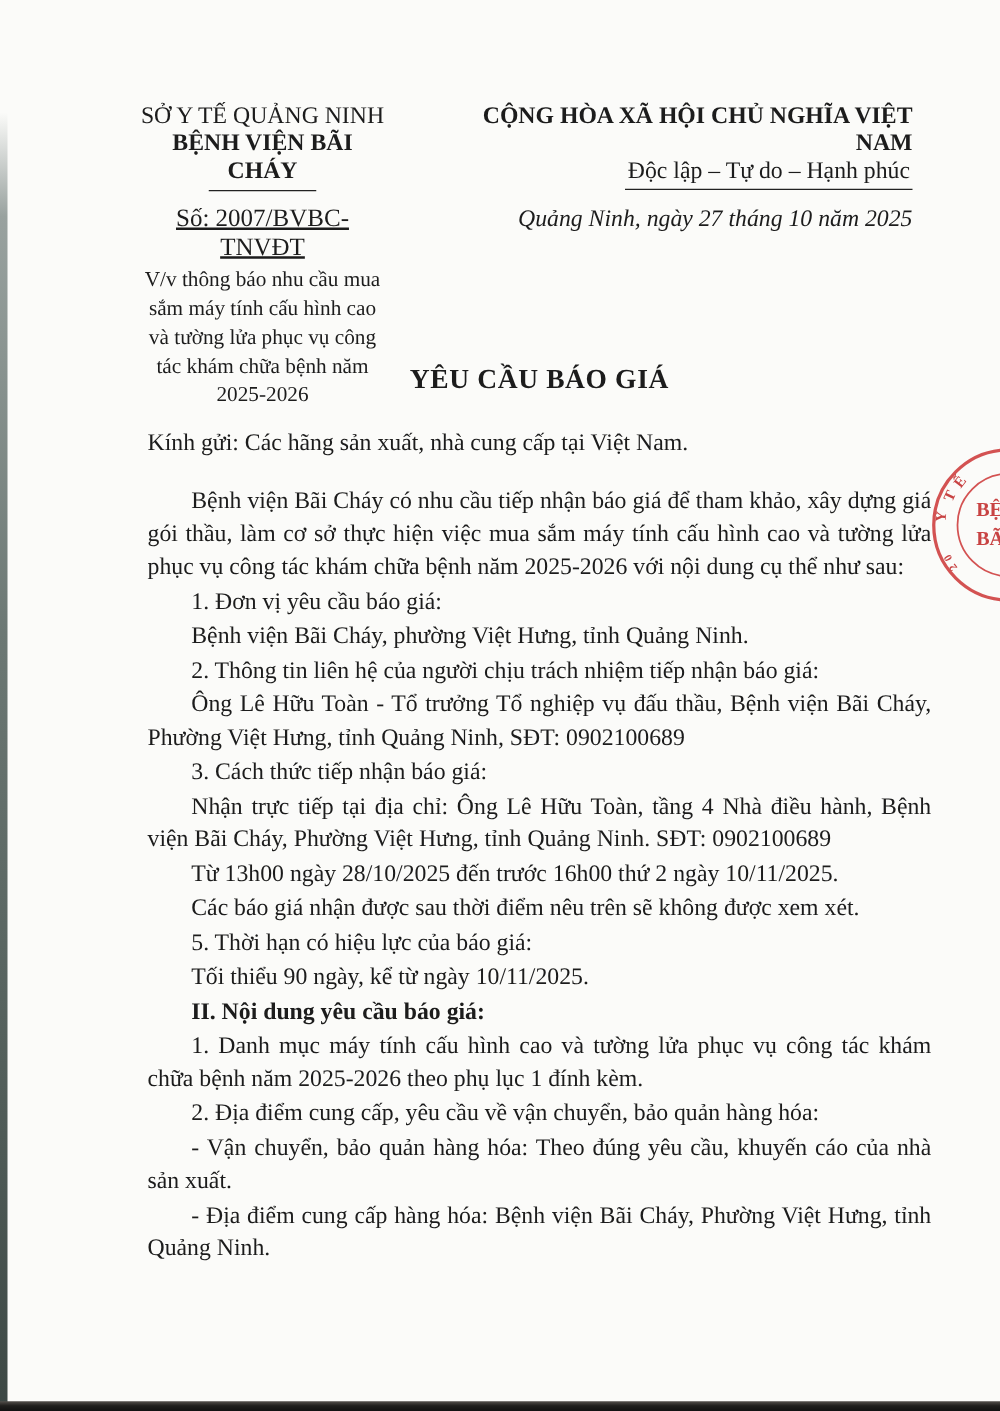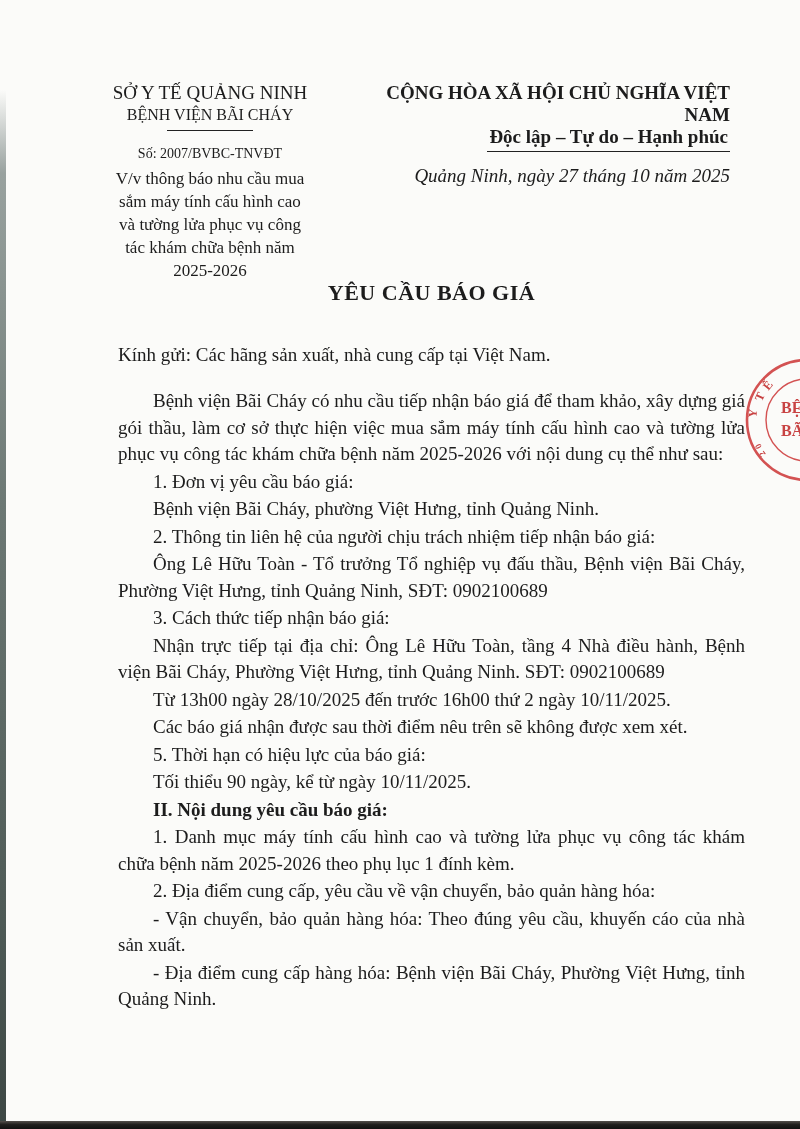--- a/index.html
+++ b/index.html
@@ -22,7 +22,7 @@
   .hdr-left { position:absolute; top:82px; left:112px; width:196px; text-align:center; }
   .hdr-right { position:absolute; top:82px; left:358px; width:372px; text-align:right; }
   .org-parent { font-size:19px; line-height:22px; }
-  .org-name  { font-size:16px; line-height:22px; font-weight:normal; }
+  .org-name  { font-size:19px; line-height:22px; font-weight:bold; }
   .org-rule  { width:86px; border-top:1.6px solid #222; margin:4px auto 11px auto; }
   .doc-number { font-size:14px; line-height:23px; }
   .doc-subject { font-size:17px; line-height:23px; margin-top:2px;font-family:Liberation Serif, serif; }

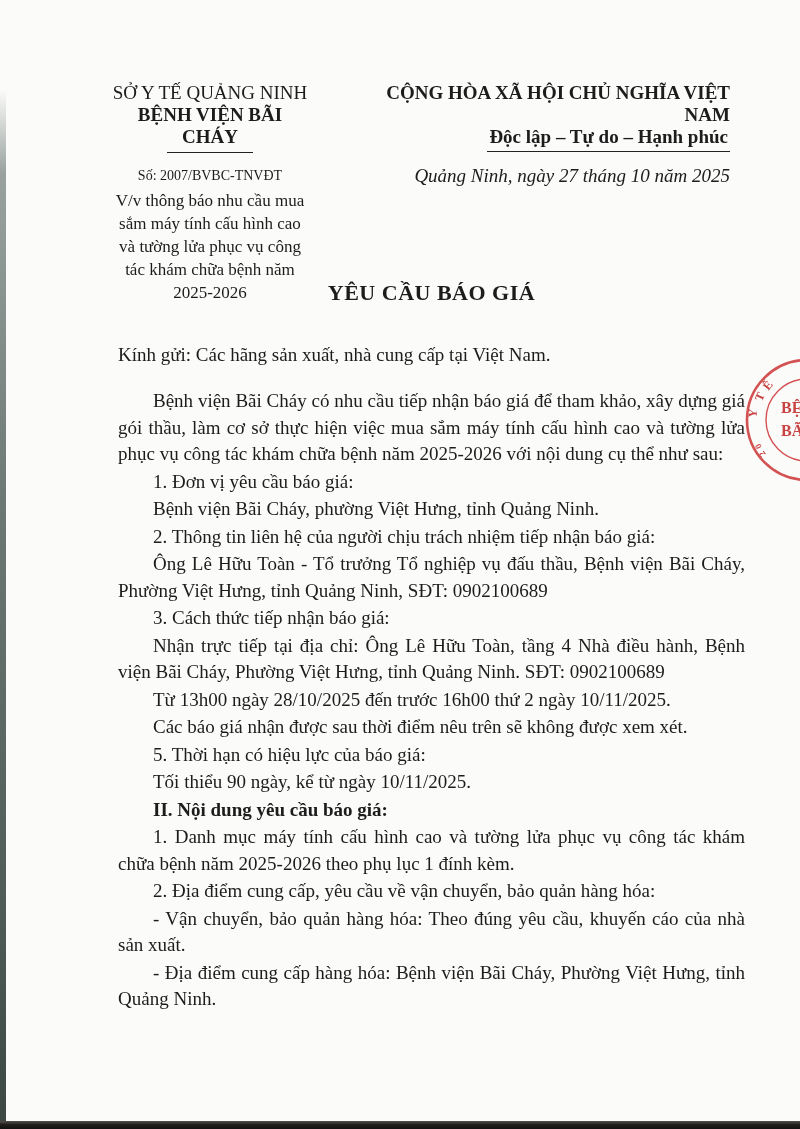--- a/index.html
+++ b/index.html
@@ -27,7 +27,7 @@
   .doc-number { font-size:14px; line-height:23px; }
   .doc-subject { font-size:17px; line-height:23px; margin-top:2px;font-family:Liberation Serif, serif; }
   .motto1 { font-size:19px; line-height:22px; font-weight:bold; }
-  .motto2 { display:inline-block; font-size:19px; line-height:22px; font-weight:bold;
+  .motto2 { display:inline-block; font-size:19px; line-height:22px; font-weight:normal;
             border-bottom:1.6px solid #222; padding:0 2px 3px 2px; }
   .place-date { font-size:19px; font-style:italic; margin-top:13px; }
   

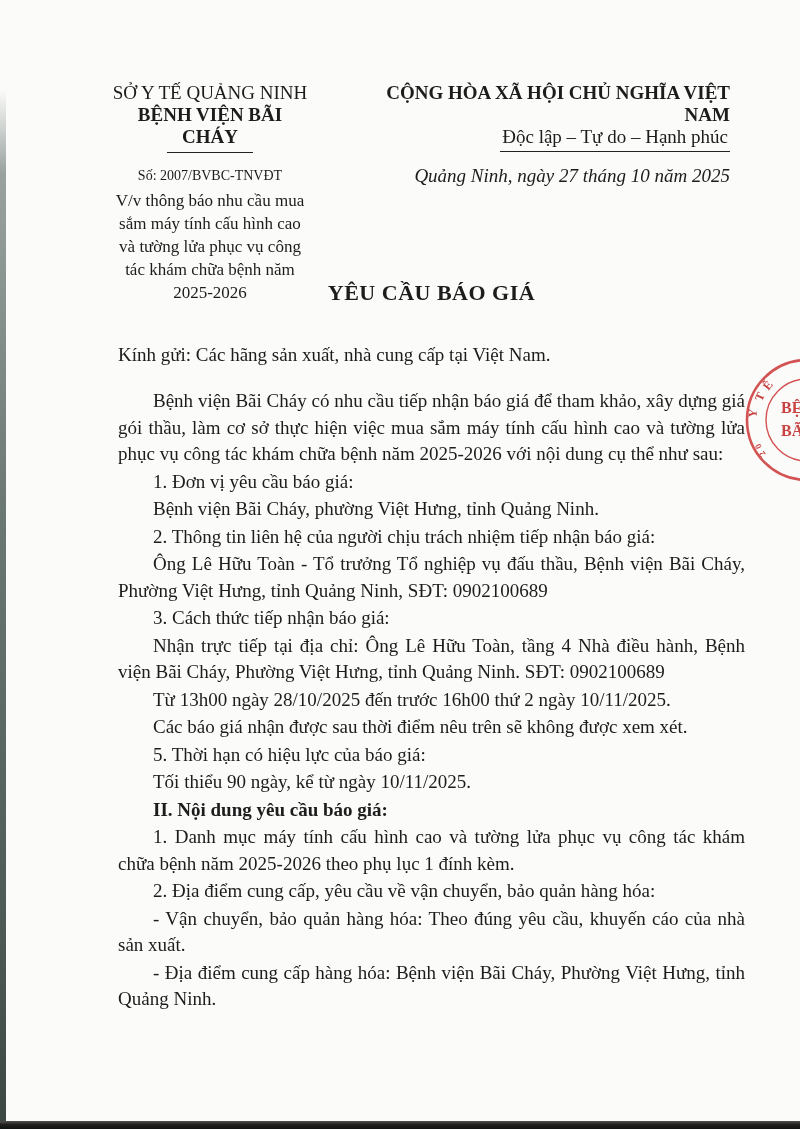--- a/index.html
+++ b/index.html
@@ -24,7 +24,7 @@
   .org-parent { font-size:19px; line-height:22px; }
   .org-name  { font-size:19px; line-height:22px; font-weight:bold; }
   .org-rule  { width:86px; border-top:1.6px solid #222; margin:4px auto 11px auto; }
-  .doc-number { font-size:14px; line-height:23px; }
+  .doc-number { font-size:20px; line-height:23px;text-decoration:underline; }
   .doc-subject { font-size:17px; line-height:23px; margin-top:2px;font-family:Liberation Serif, serif; }
   .motto1 { font-size:19px; line-height:22px; font-weight:bold; }
   .motto2 { display:inline-block; font-size:19px; line-height:22px; font-weight:normal;

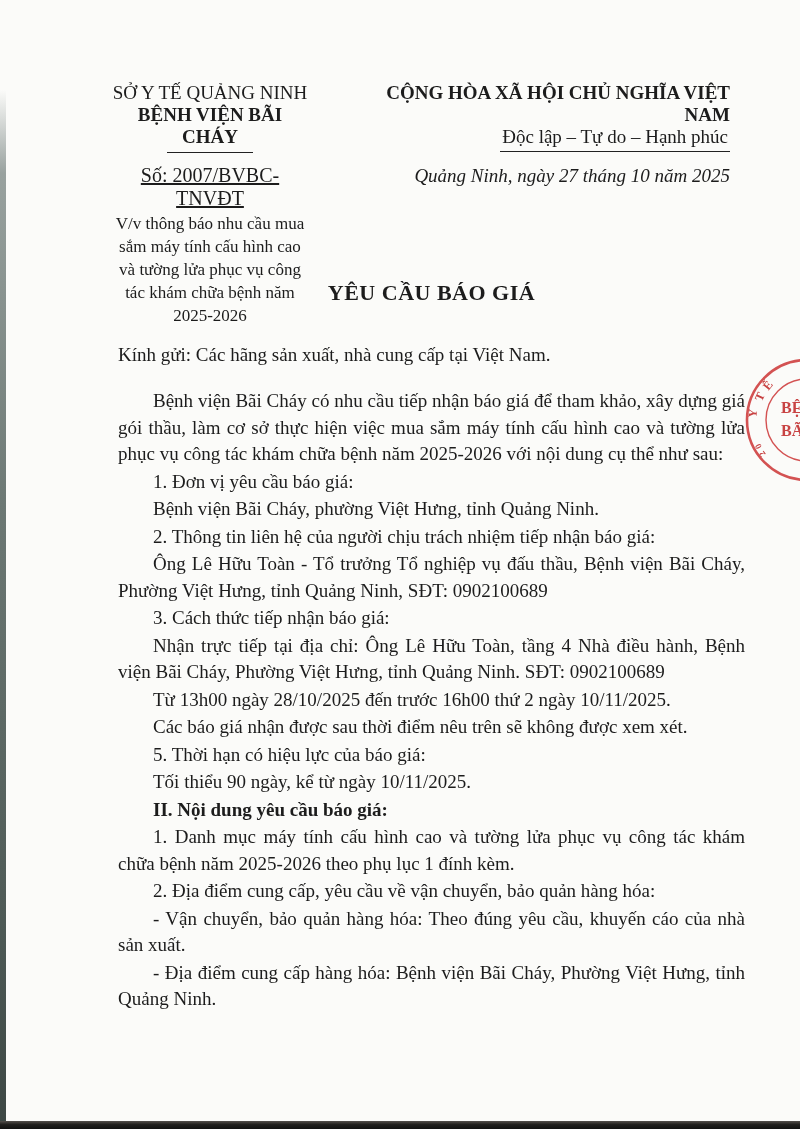--- a/index.html
+++ b/index.html
@@ -31,7 +31,7 @@
             border-bottom:1.6px solid #222; padding:0 2px 3px 2px; }
   .place-date { font-size:19px; font-style:italic; margin-top:13px; }
   
-  .doc-title { position:absolute; top:280px; left:118px; width:627px; text-align:center;
+  .doc-title { position:absolute; top:290px; left:118px; width:627px; text-align:center;
                font-size:22px; font-weight:bold; letter-spacing:.5px; }
   .salutation { position:absolute; top:344px; left:118px; width:627px; 
                 font-size:19px; }

